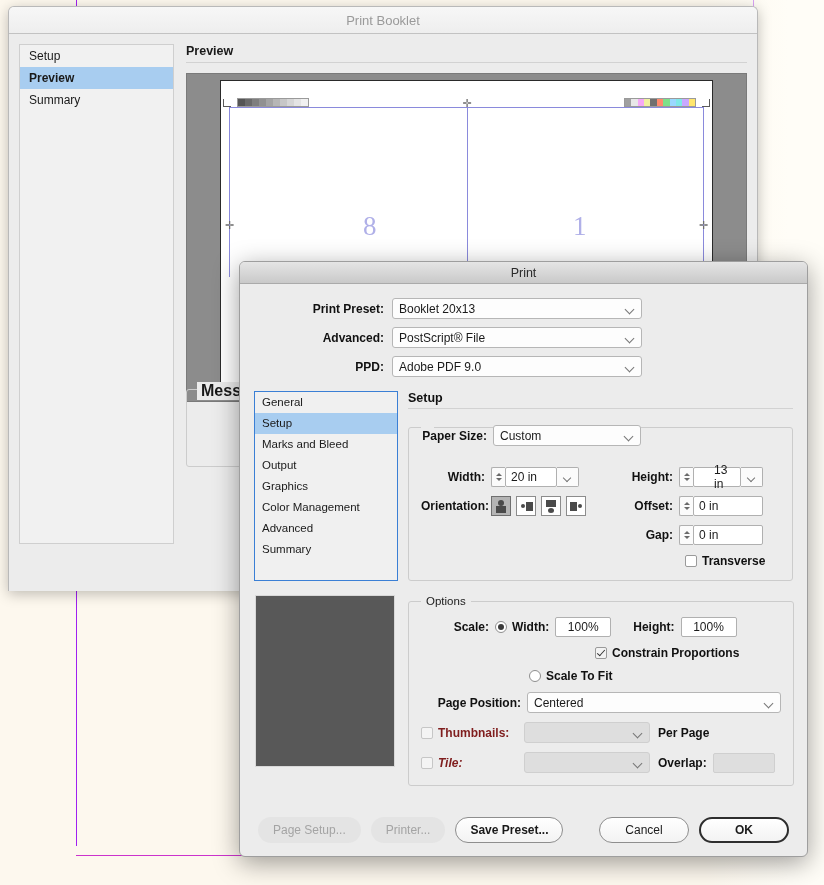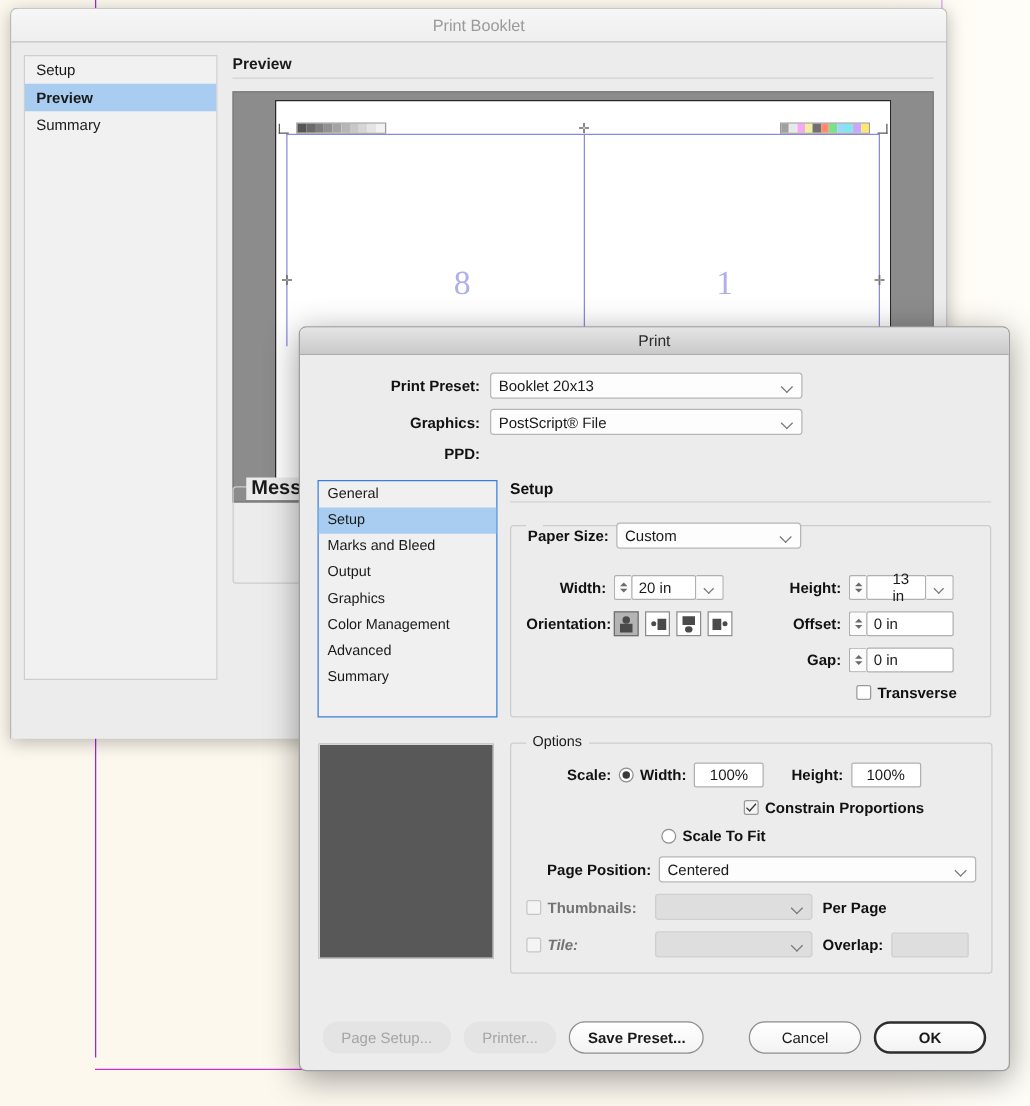--- a/index.html
+++ b/index.html
@@ -461,7 +461,7 @@
       </div>
     </div>
     <div class="field-row">
-      <span class="lbl">Graphics:</span>
+      <span class="lbl">Advanced:</span>
       <div class="combo wide">
         <span>PostScript® File</span>
       </div>

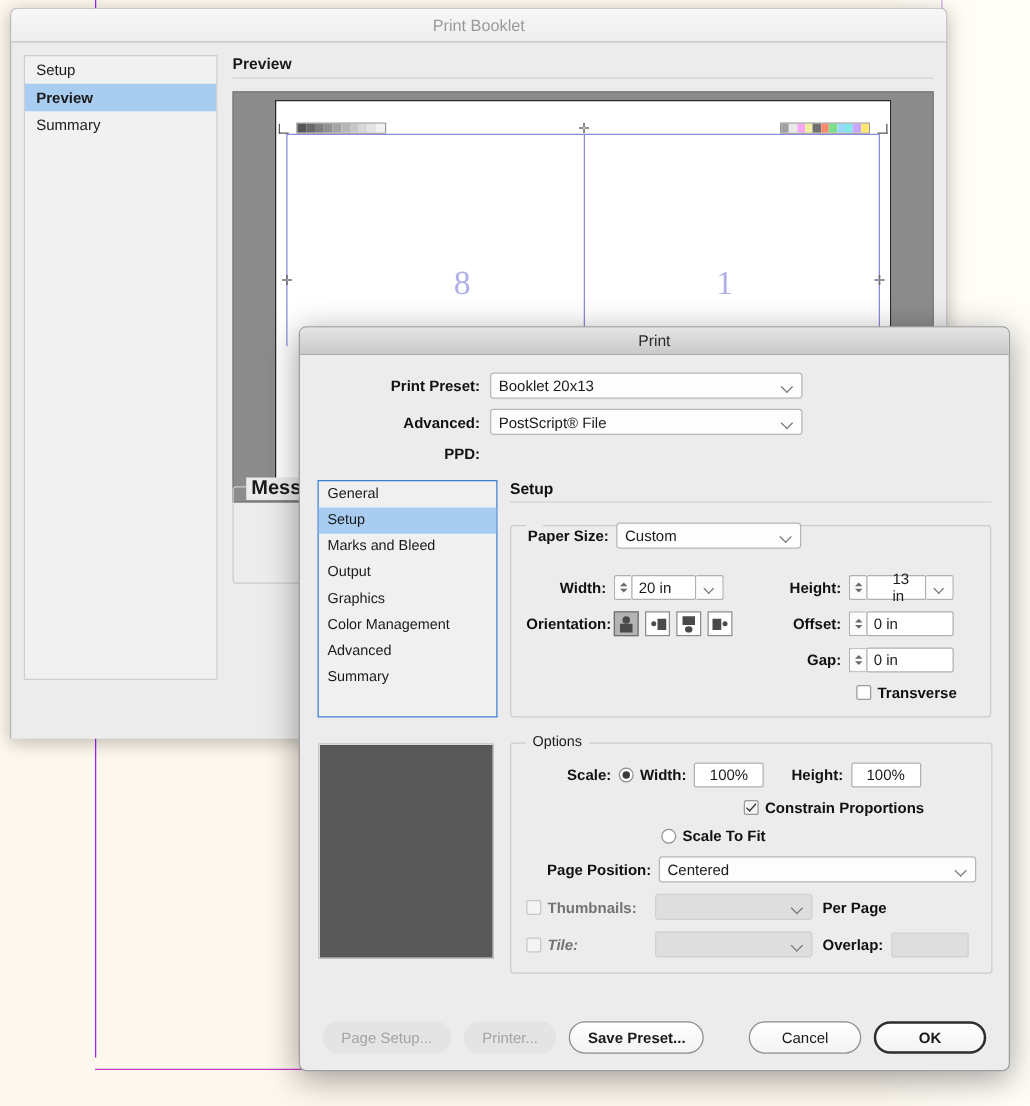--- a/index.html
+++ b/index.html
@@ -468,6 +468,9 @@
     </div>
     <div class="field-row">
       <span class="lbl">PPD:</span>
+      <div class="combo wide">
+        <span>Adobe PDF 9.0</span>
+      </div>
     </div>
   </div>
 

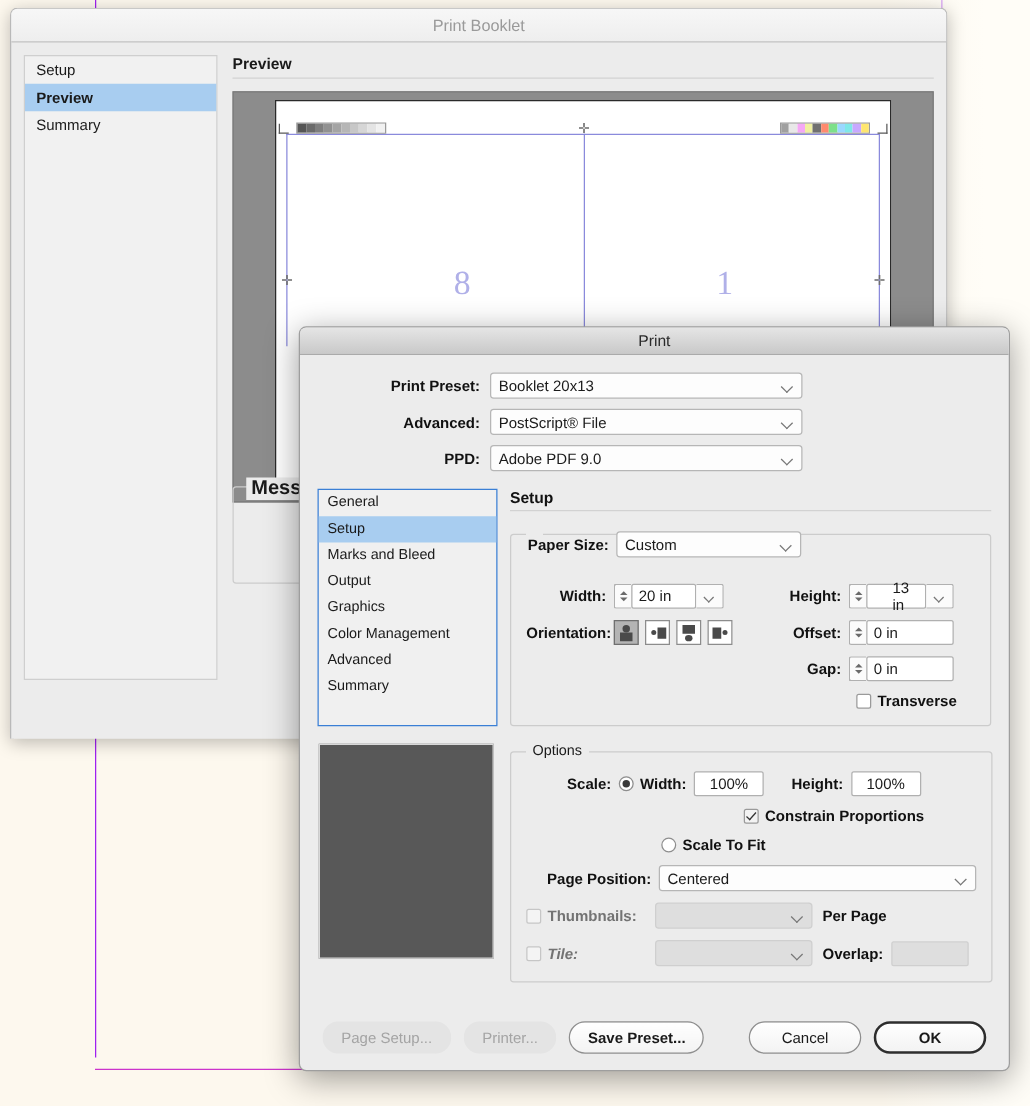--- a/index.html
+++ b/index.html
@@ -321,7 +321,7 @@
   }
 
   .ctext { font-size: 12px; color: #111; font-weight: bold; }
-  .ctext.dim { color: #737373; }
+  .ctext.dim { color: #7f1d1d; }
 
   
   #pd-thumb {

